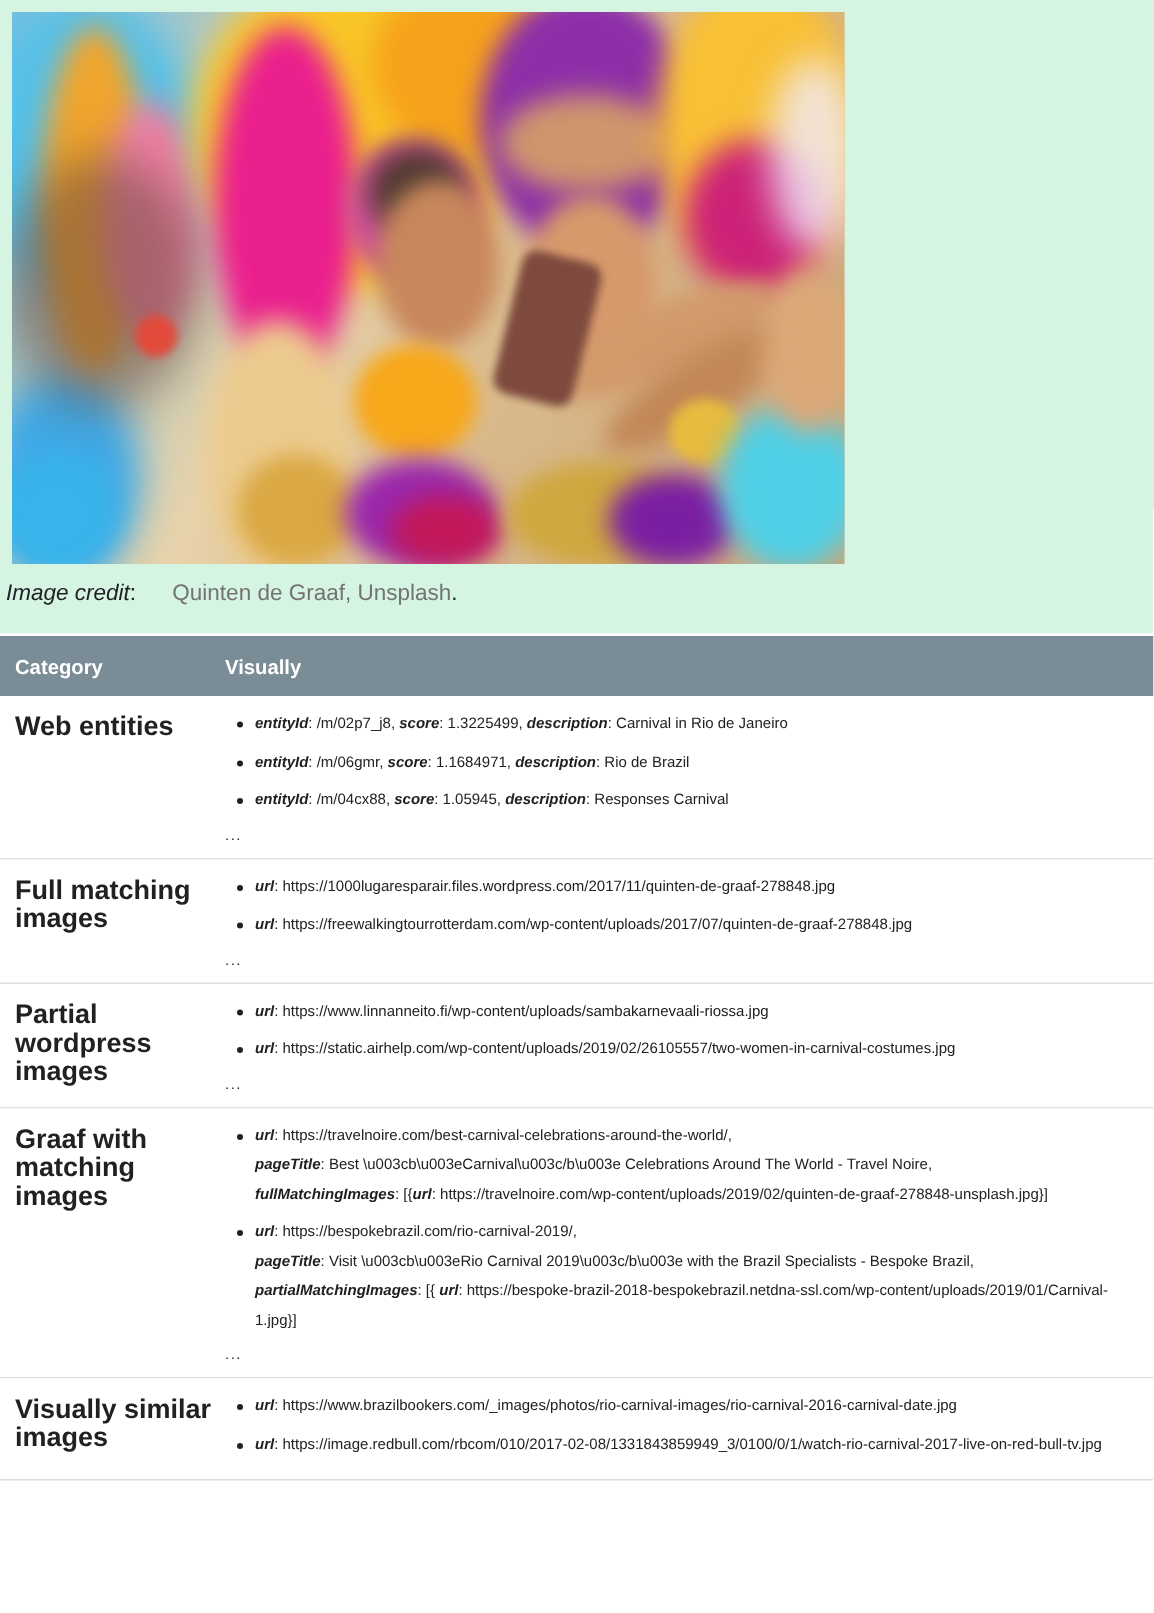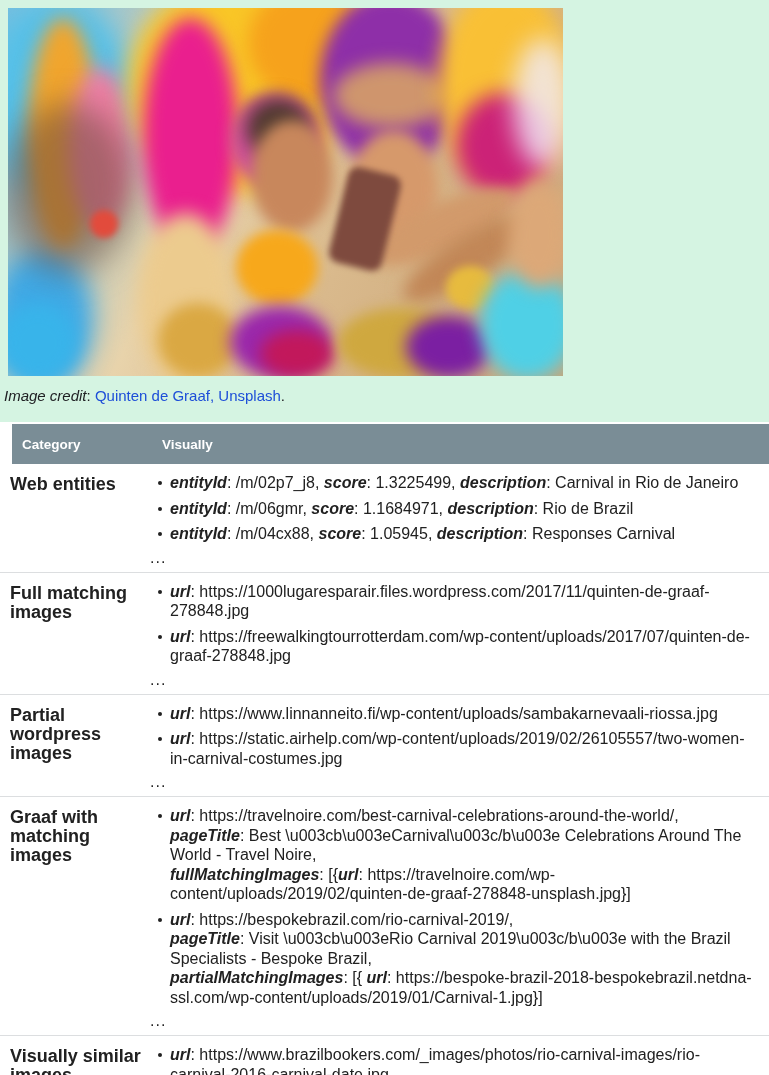--- a/index.html
+++ b/index.html
@@ -16,7 +16,7 @@
   .photo .blob{position:absolute;border-radius:50%;}
   .credit{padding:18px 0 0 4px;font-size:15px;line-height:19px;color:#202124;}
   .credit .ital{font-style:italic;}
-  .credit a{color:#1d4ed8;text-decoration:none;cursor:pointer;}
+  .credit a{color:#737373;text-decoration:none;cursor:pointer;margin-left:20px;}
   .credit span{white-space:pre-wrap;margin-top:15px;}
   
   .vtable{margin-top:2px;width:769px;}

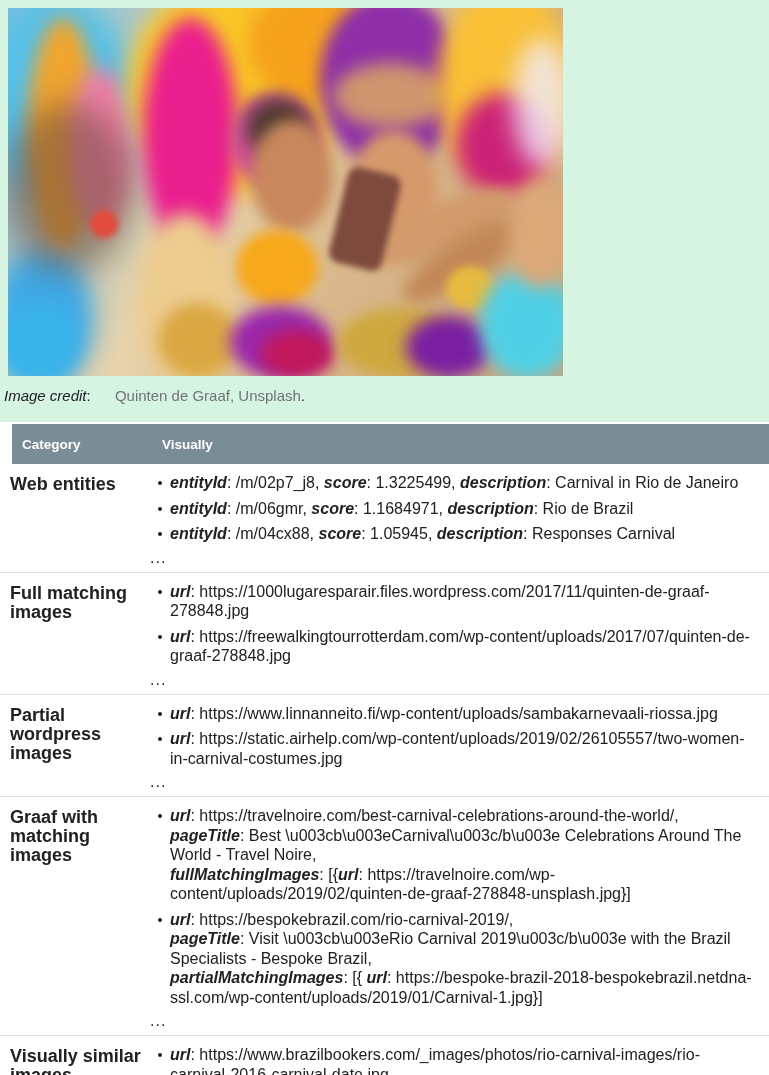--- a/index.html
+++ b/index.html
@@ -22,7 +22,7 @@
   .vtable{margin-top:2px;width:769px;}
   .thead{
     display:flex;align-items:center;height:40px;background:#7a8d96;color:#ffffff;
-    font-weight:bold;font-size:13.5px;margin-left:12px;
+    font-weight:bold;font-size:13.5px;
   }
   .th-cat{width:150px;box-sizing:border-box;padding-left:10px;}
   .th-resp{flex:1;}

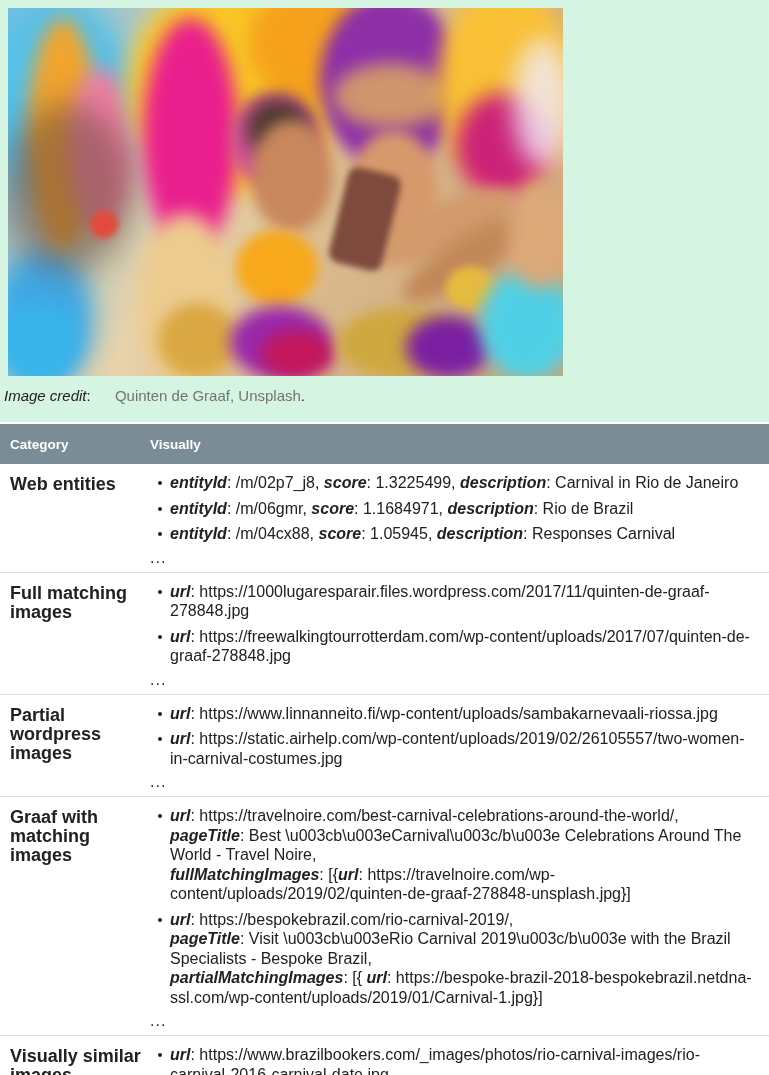--- a/index.html
+++ b/index.html
@@ -33,7 +33,7 @@
   }
   .cell-resp{
     flex:1;min-width:0;box-sizing:border-box;padding:9px 10px 7px 0;
-    font-size:16px;line-height:19.5px;color:#212121;overflow-wrap:break-word;
+    font-size:10px;line-height:19.5px;color:#212121;overflow-wrap:break-word;
   }
   .item{position:relative;padding-left:20px;margin-bottom:6px;}
   .item::before{

